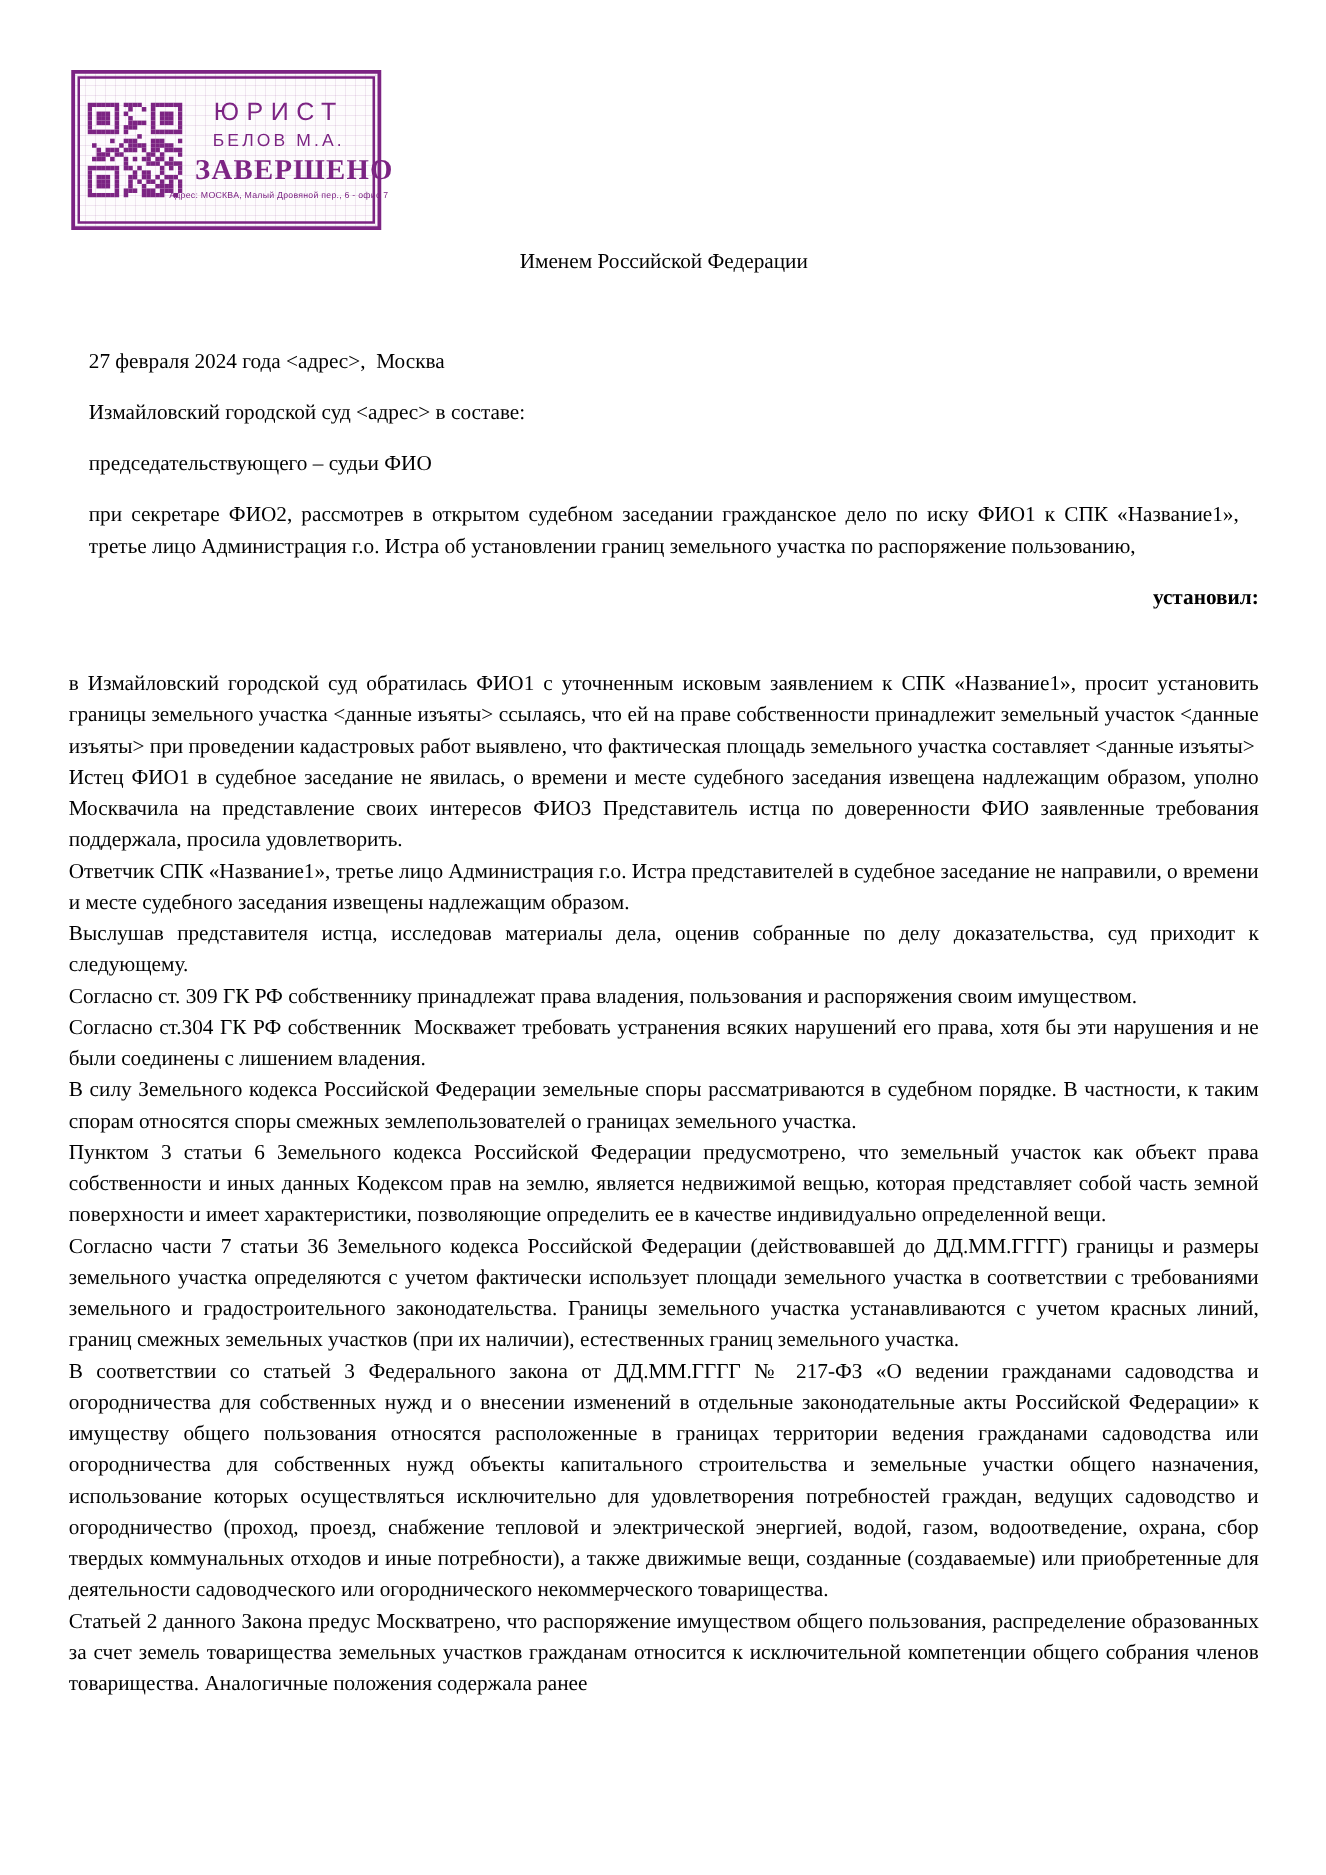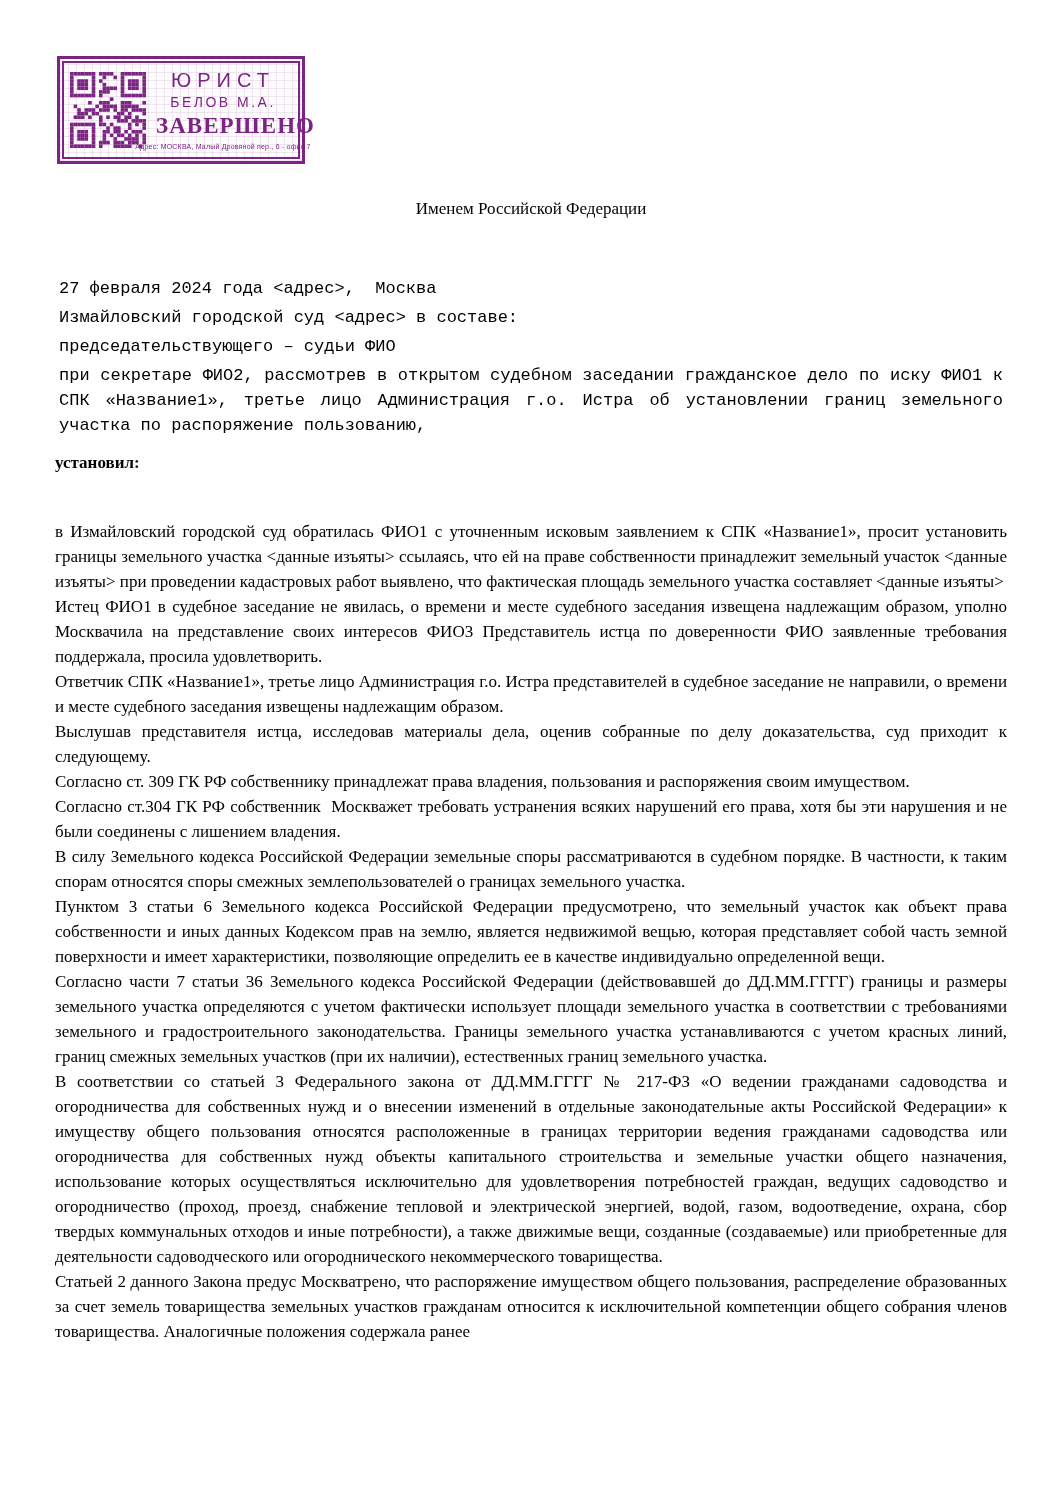--- a/index.html
+++ b/index.html
@@ -18,7 +18,7 @@
     left: 57px;
     top: 56px;
     width: 248px;
-    height: 108px;
+    height: 128px;
     box-sizing: border-box;
     border: 3px solid var(--stamp-color);
     padding: 2px;

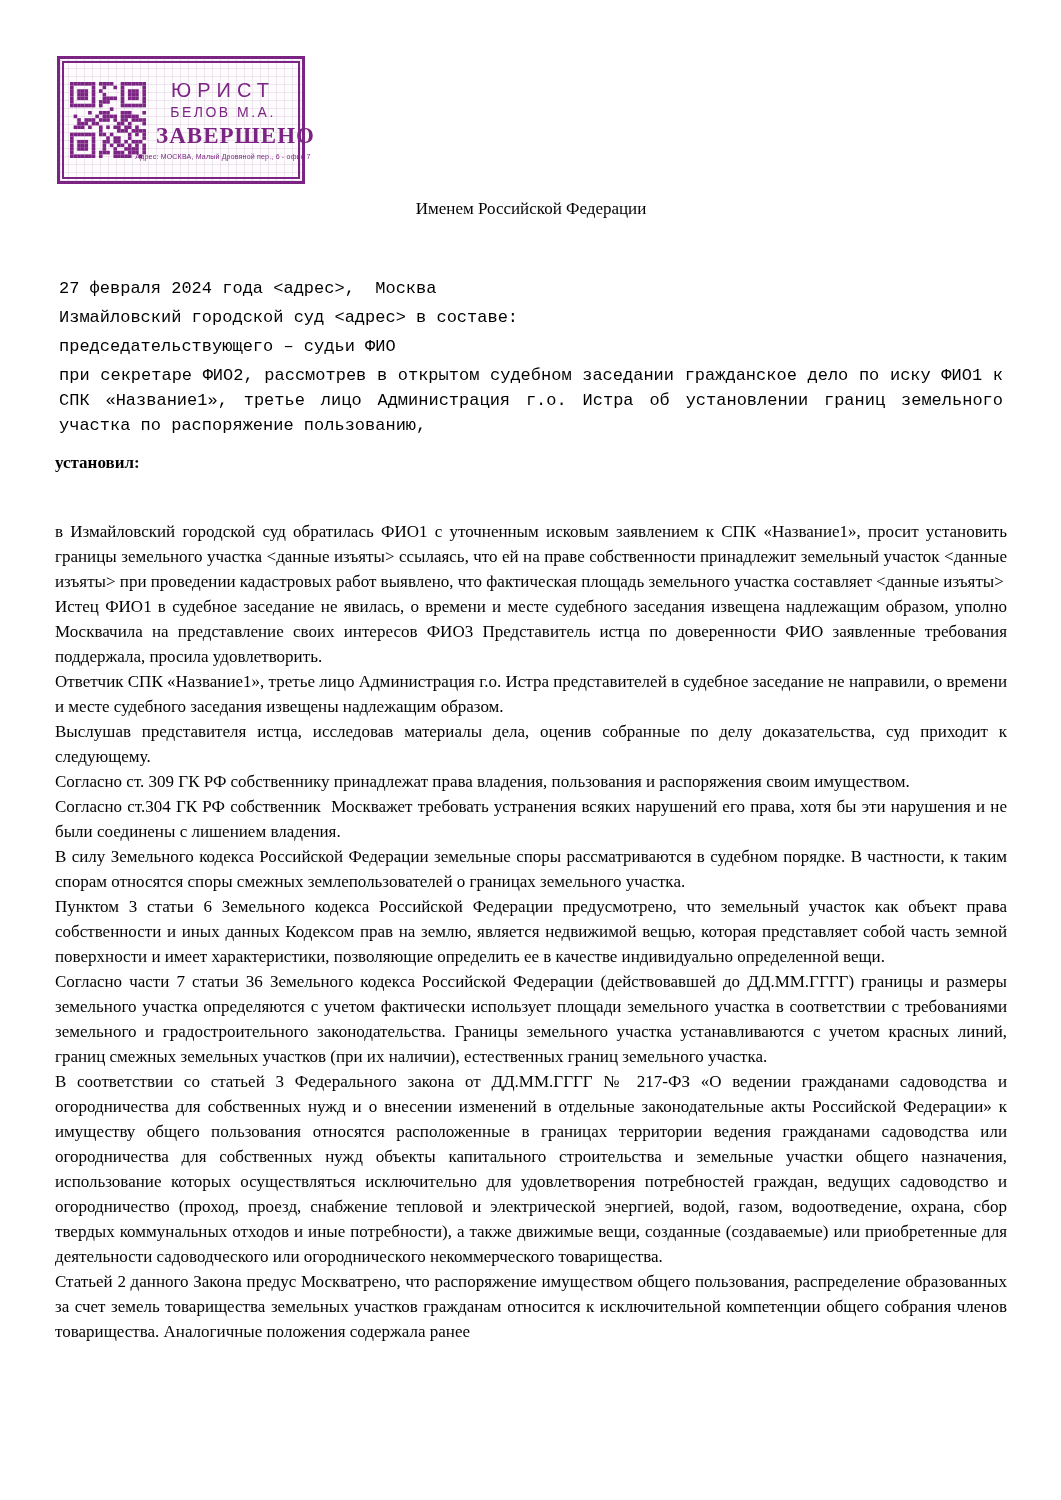--- a/index.html
+++ b/index.html
@@ -99,11 +99,10 @@
     margin-bottom: 55px;
   }
   .intro-line {
-    margin: 4px;
+    margin: 16px;
     text-align: justify;
     text-align-last: left;
     white-space: pre-wrap;
-    font-family: Liberation Mono, monospace;
   }
   .section-heading {
     text-align: left;

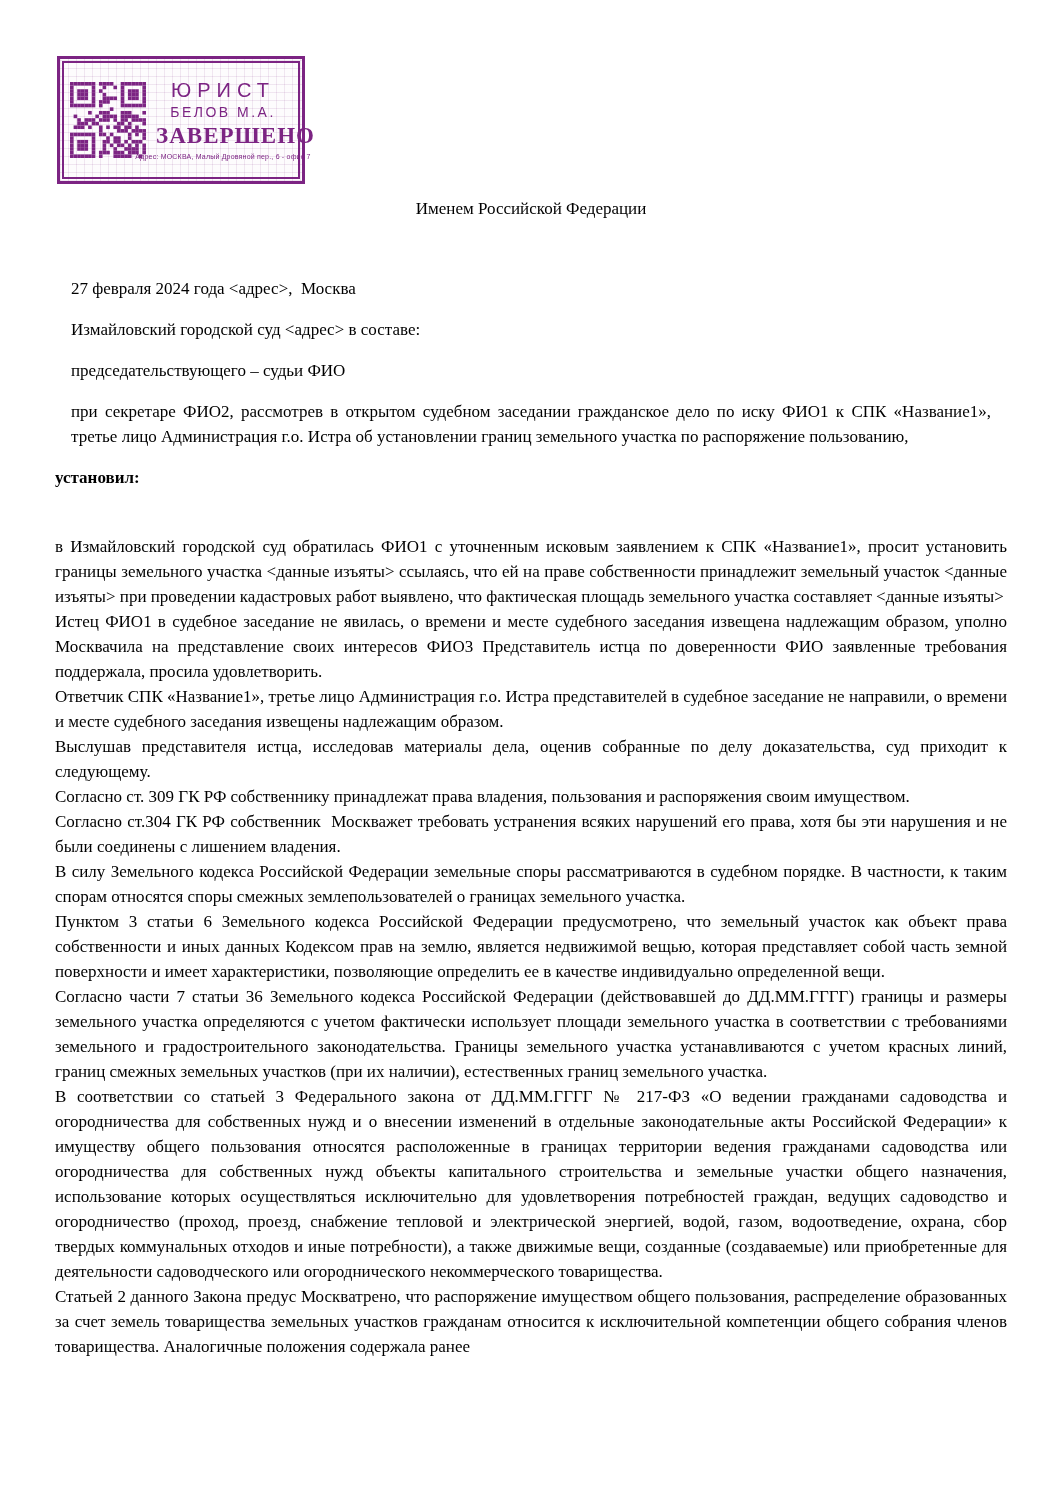--- a/index.html
+++ b/index.html
@@ -105,7 +105,7 @@
     white-space: pre-wrap;
   }
   .section-heading {
-    text-align: left;
+    text-align: right;
     font-weight: bold;
     margin-top: 12px;
     margin-bottom: 44px;

